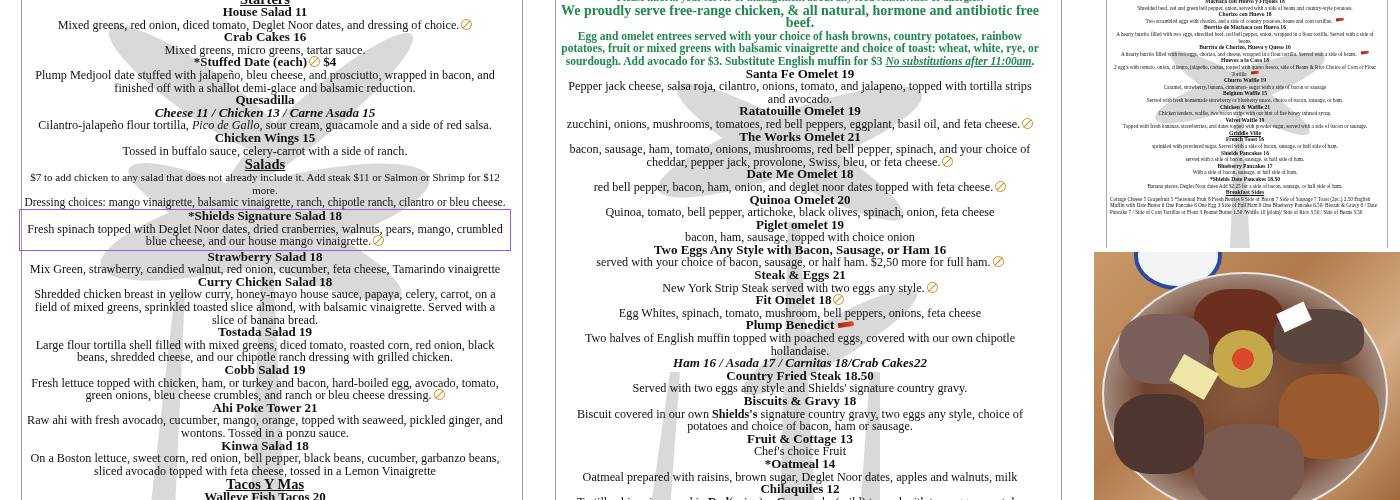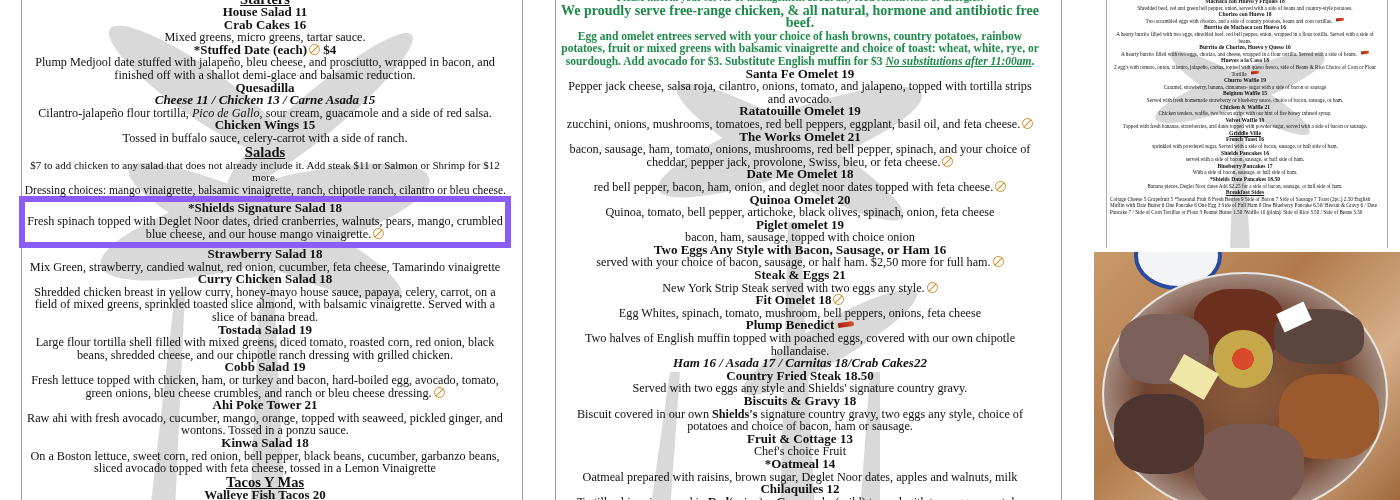--- a/index.html
+++ b/index.html
@@ -67,6 +67,7 @@
   <div class="content">
     <div class="section">Starters</div>
     <div class="title">House Salad 11</div>
+    <div class="desc"><span>Mixed greens, red onion, diced tomato, Deglet Noor dates, and dressing of choice.</span><span class="gf"></span></div>
     <div class="title">Crab Cakes 16</div>
     <div class="desc">Mixed greens, micro greens, tartar sauce.</div>
     <div class="title"><span>*Stuffed Date (each)</span><span class="gf"></span> <span>$4</span></div>

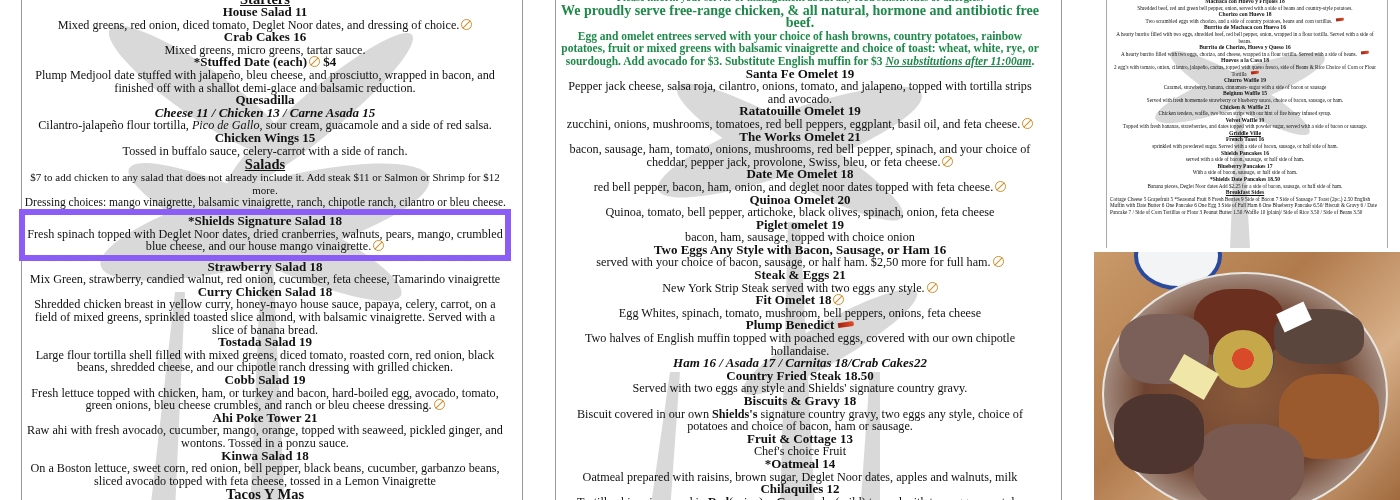--- a/index.html
+++ b/index.html
@@ -80,7 +80,7 @@
 
     <div class="section">Salads</div>
     <div class="desc" style="font-size:11px;">$7 to add chicken to any salad that does not already include it.  Add steak $11 or Salmon or Shrimp for $12 more.</div>
-    <div class="desc" style="font-size:11.5px;text-align:right;">Dressing choices: mango vinaigrette, balsamic vinaigrette, ranch, chipotle ranch, cilantro or bleu cheese.</div>
+    <div class="desc" style="font-size:11.5px;">Dressing choices: mango vinaigrette, balsamic vinaigrette, ranch, chipotle ranch, cilantro or bleu cheese.</div>
     <div class="boxed">
       <div class="title">*Shields Signature Salad 18</div>
       <div class="desc"><span>Fresh spinach topped with Deglet Noor dates, dried cranberries, walnuts, pears, mango, crumbled blue cheese, and our house mango vinaigrette.</span><span class="gf"></span></div>

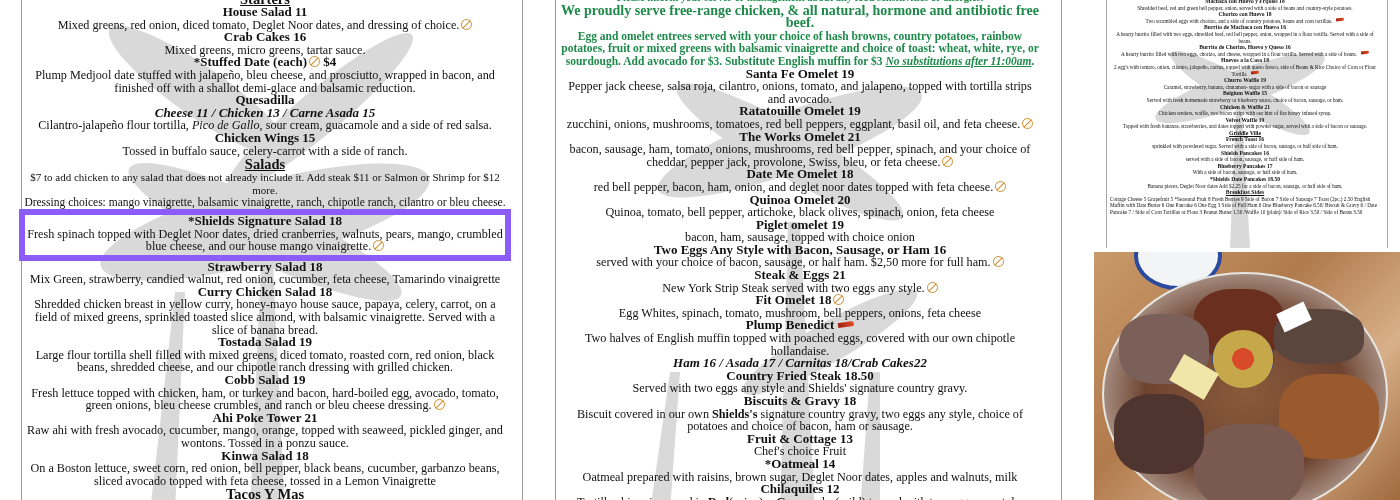--- a/index.html
+++ b/index.html
@@ -34,7 +34,7 @@
   .section { font-weight:bold; text-decoration:underline; font-size:14.5px; line-height:14px; }
   .desc { }
   .note-green { color:#1e8a4a; font-weight:bold; }
-  .boxed { border:6px solid #8b5cf6; margin:0 -5px; padding:0 2px 2px; }
+  .boxed { border:1px solid #8b5cf6; margin:0 -5px; padding:0 2px 2px; }
   .gf { display:inline-block; width:9px; height:9px; border:1px solid #d08e2a; border-radius:50%; position:relative; vertical-align:-1px; margin-left:2px; }
   .gf::after { content:""; position:absolute; left:4px; top:-1px; width:1px; height:11px; background:#d08e2a; transform:rotate(45deg); }
   .chili { display:inline-block; width:16px; height:5px; background:linear-gradient(90deg,#a02010,#e2502a); border-radius:0 6px 6px 0; transform:rotate(-8deg); margin-left:4px; vertical-align:2px; }

